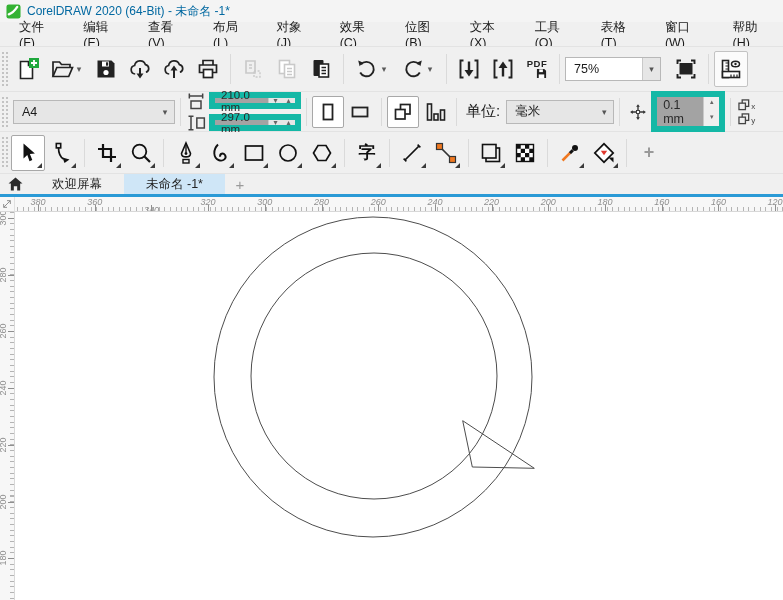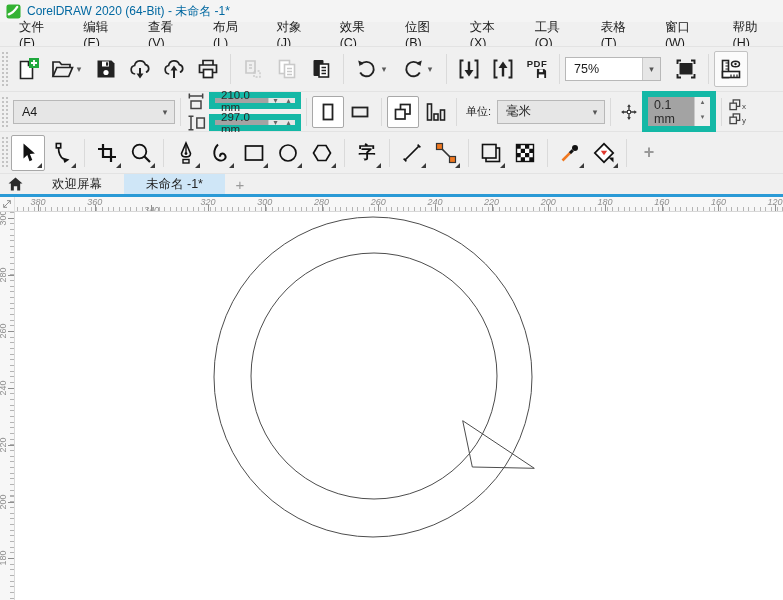--- a/index.html
+++ b/index.html
@@ -65,7 +65,7 @@
   .icon20 { width:20px; height:20px; display:block; }
   .pdf-wrap { display:flex; flex-direction:column; align-items:flex-end; line-height:9px; }
   .pdf-txt { font-size:9.5px; font-weight:bold; color:#222; letter-spacing:0.5px; }
-  .unit-label { font-size:11px; margin:0 6px 0 4px; color:#1a1a1a; }
+  .unit-label { font-size:15px; margin:0 6px 0 4px; color:#1a1a1a; }
   .dupwrap { display:flex; flex-direction:column; justify-content:center; gap:2px; width:22px; overflow:hidden; margin-left:2px; }
   .duprow { display:flex; align-items:flex-end; font-size:8px; color:#444; }
   .text-tool { font-size:17px; font-weight:bold; color:#111; }

